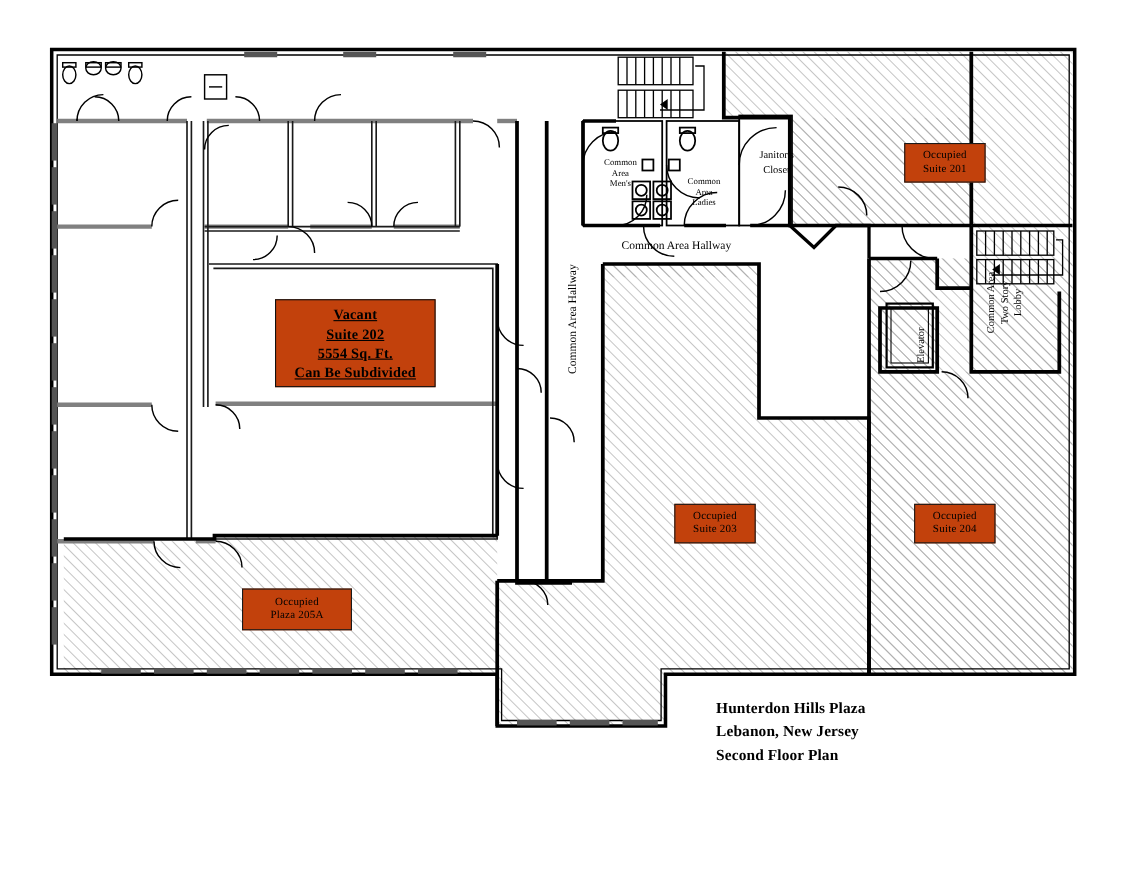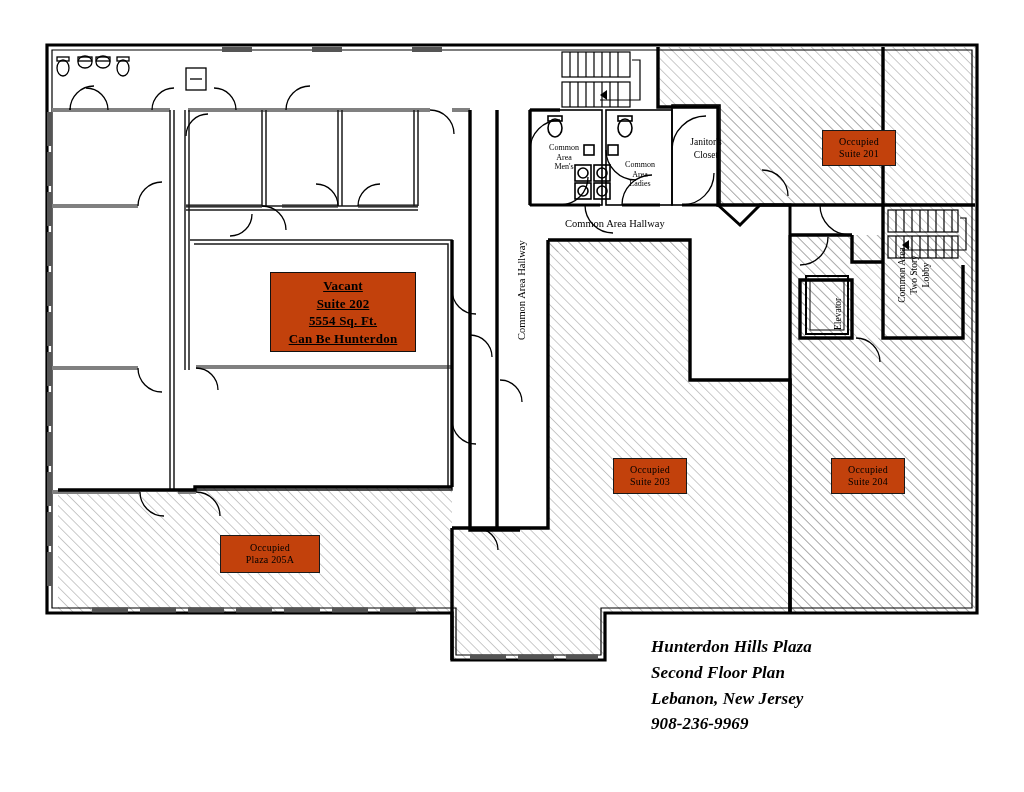--- a/index.html
+++ b/index.html
@@ -12,7 +12,7 @@
   .lbl{position:absolute;background:#c2410c;border:1px solid #1a1a1a;
        text-align:center;line-height:1.22;font-size:10px;letter-spacing:.2px;}
   .lbl div{white-space:nowrap;}
-  .vacant{font-weight:bold;font-size:13px;line-height:1.35;padding:4px 8px;border:1px solid #111;margin-left:20px;}
+  .vacant{font-weight:bold;font-size:13px;line-height:1.35;padding:4px 8px;border:1px solid #111;}
   .vacant div{text-decoration:underline;}
   .plain{position:absolute;background:transparent;border:0;font-size:10.5px;
          text-align:center;line-height:1.2;white-space:nowrap;}

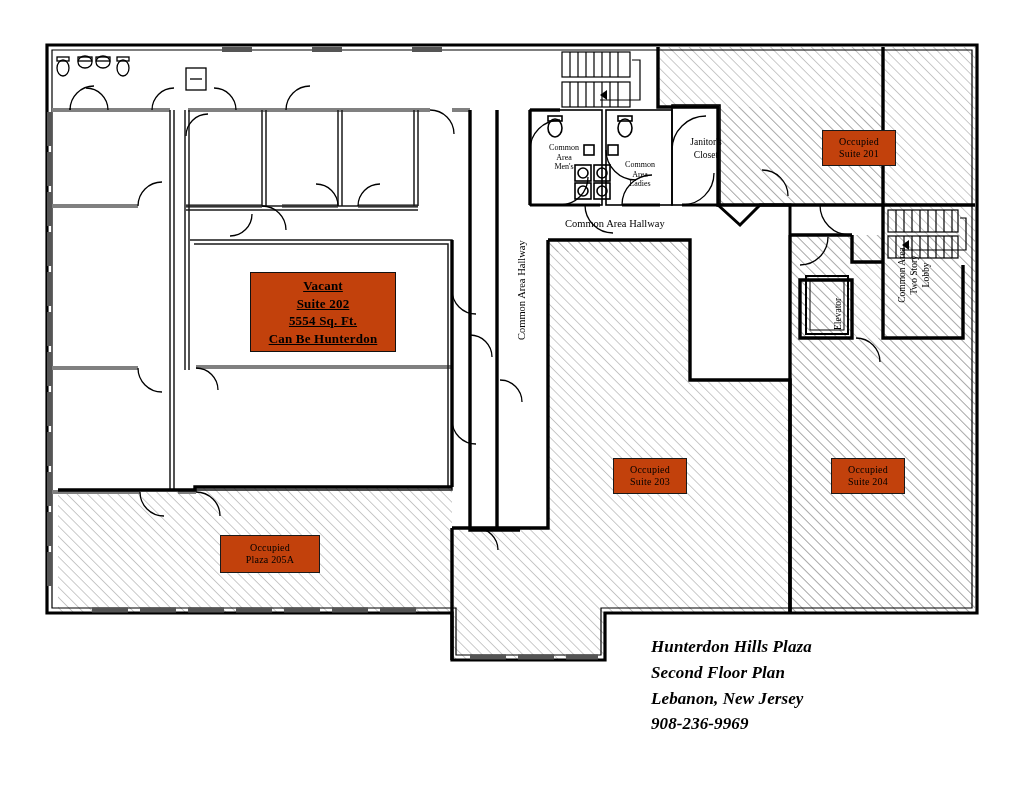--- a/index.html
+++ b/index.html
@@ -285,7 +285,7 @@
   <div>Vacant</div>
   <div>Suite 202</div>
   <div>5554 Sq. Ft.</div>
-  <div>Can Be Hunterdon</div>
+  <div>Can Be Subdivided</div>
 </div>
 
 <div class="lbl" style="left:822px;top:130px;width:72px;padding:5px 0;">

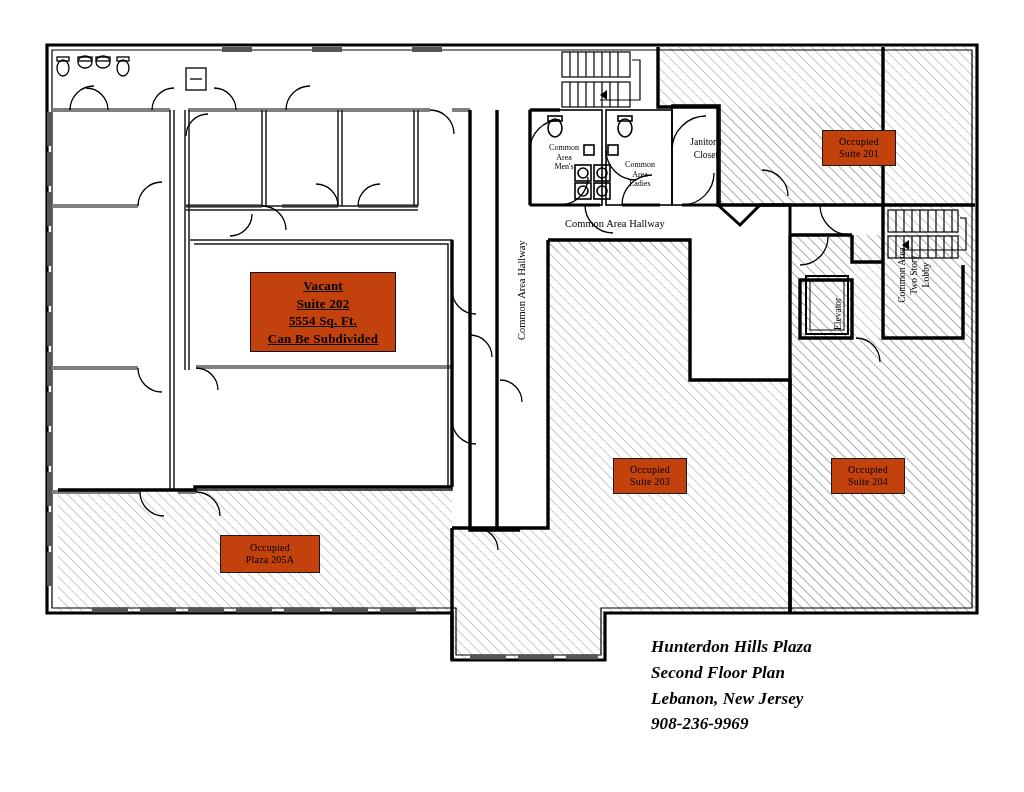--- a/index.html
+++ b/index.html
@@ -20,8 +20,8 @@
         transform-origin:0 0;transform:rotate(-90deg);}
   .vertblock{position:absolute;transform-origin:0 0;transform:rotate(-90deg);
              font-size:9.5px;line-height:1.25;text-align:center;white-space:nowrap;}
-  .addr{position:absolute;font-weight:bold;font-size:17px;line-height:1.52;
-        letter-spacing:.1px;font-style:italic;}
+  .addr{position:absolute;font-weight:bold;font-size:14px;line-height:1.52;
+        letter-spacing:.1px;}
   .addr div{white-space:nowrap;}
 </style>
 </head>

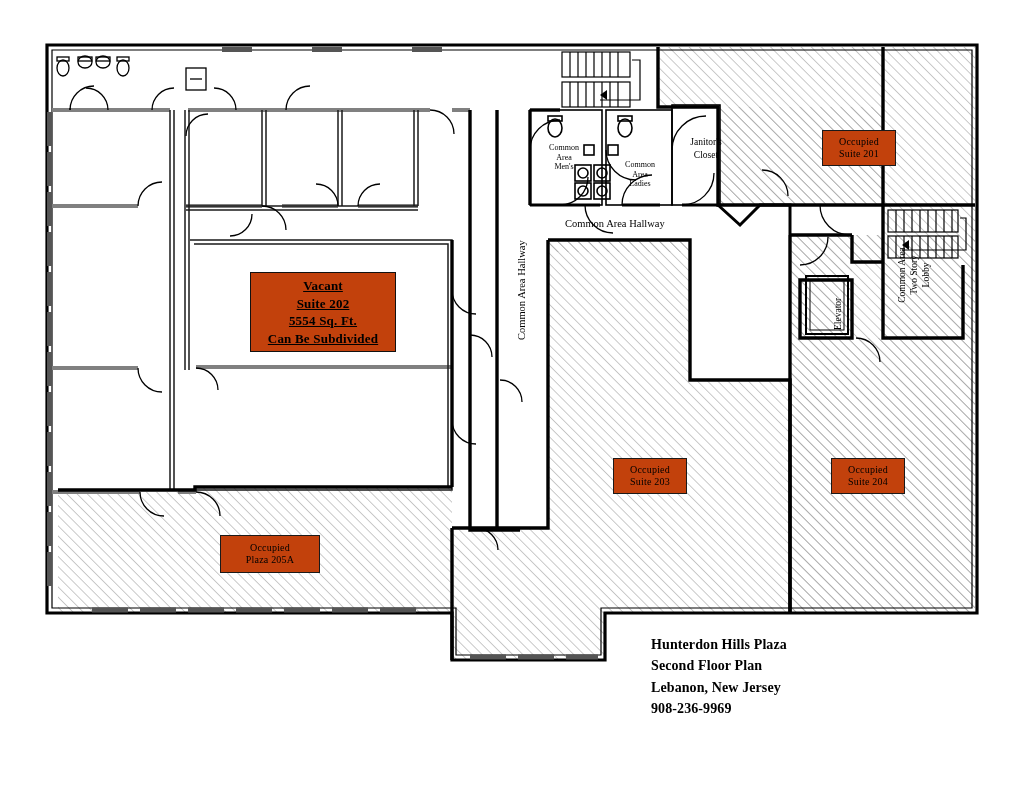--- a/index.html
+++ b/index.html
@@ -339,8 +339,8 @@
 
 <div class="addr" style="left:651px;top:634px;">
   <div>Hunterdon Hills Plaza</div>
+  <div>Lebanon, New Jersey</div>
   <div>Second Floor Plan</div>
-  <div>Lebanon, New Jersey</div>
   <div>908-236-9969</div>
 </div>
 

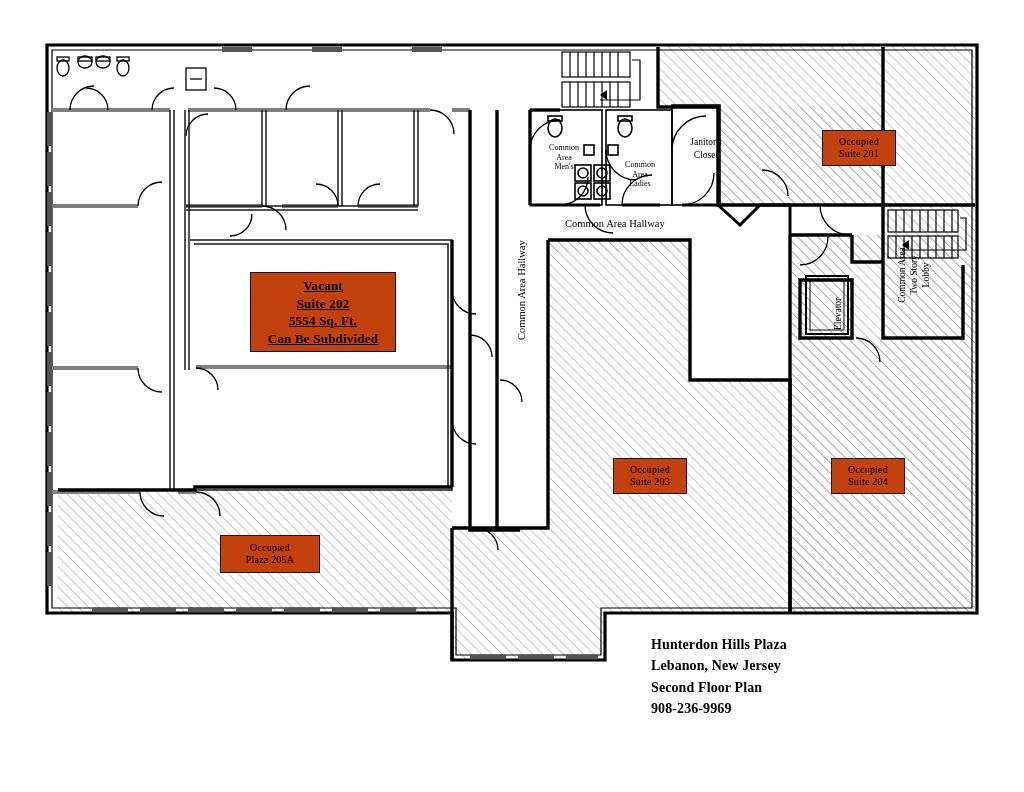--- a/index.html
+++ b/index.html
@@ -341,7 +341,6 @@
   <div>Hunterdon Hills Plaza</div>
   <div>Lebanon, New Jersey</div>
   <div>Second Floor Plan</div>
-  <div>908-236-9969</div>
 </div>
 
 </body></html>

